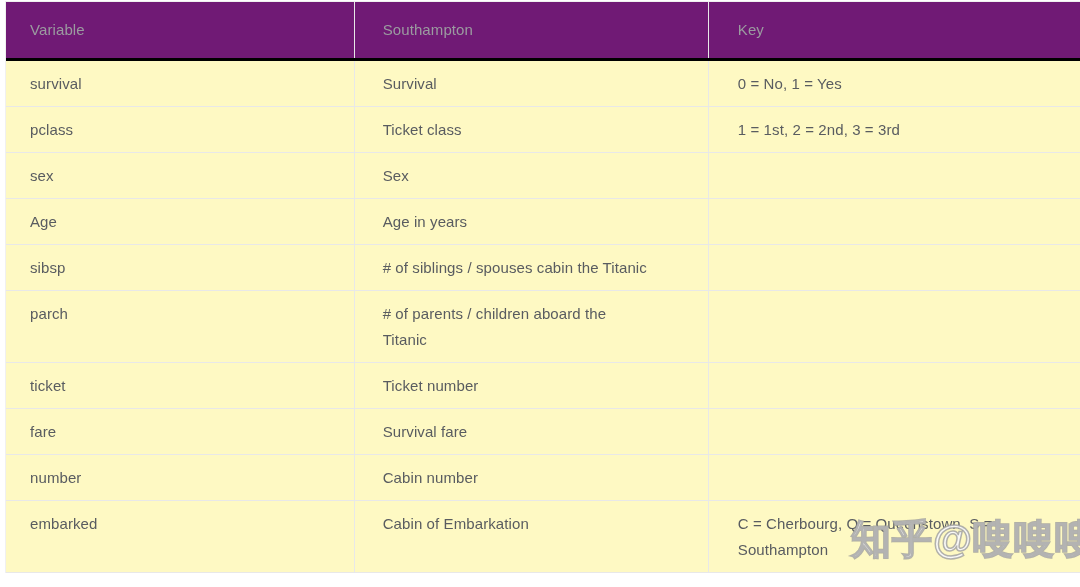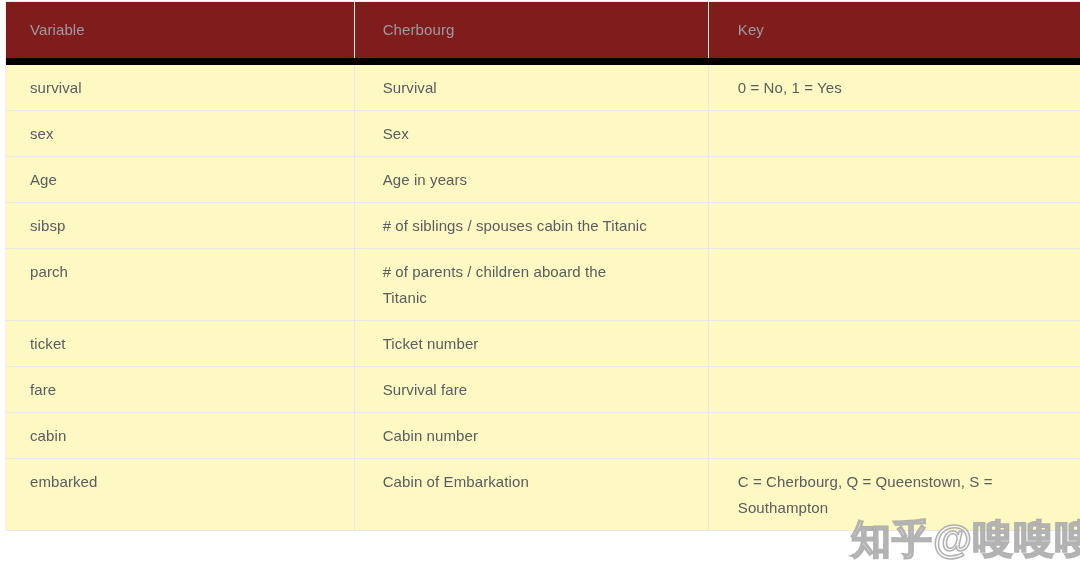--- a/index.html
+++ b/index.html
@@ -31,8 +31,8 @@
     border-bottom: 1px solid #e8e8e8;
   }
   .row.header-row {
-    background: #7f1d1d;
-    border-bottom: 7px solid #000000;
+    background: #701a75;
+    border-bottom: 3px solid #000000;
   }
   .cell {
     box-sizing: border-box;

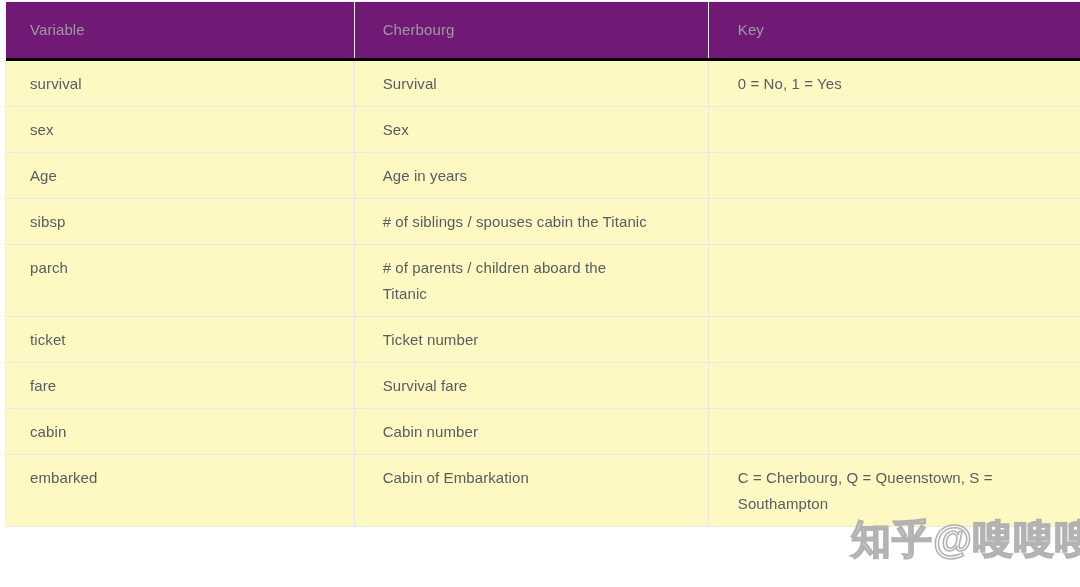--- a/index.html
+++ b/index.html
@@ -85,7 +85,7 @@
 
     <div class="row header-row">
       <div class="cell col-var">Variable</div>
-      <div class="cell col-def">Cherbourg</div>
+      <div class="cell col-def">Southampton</div>
       <div class="cell col-key">Key</div>
     </div>
 

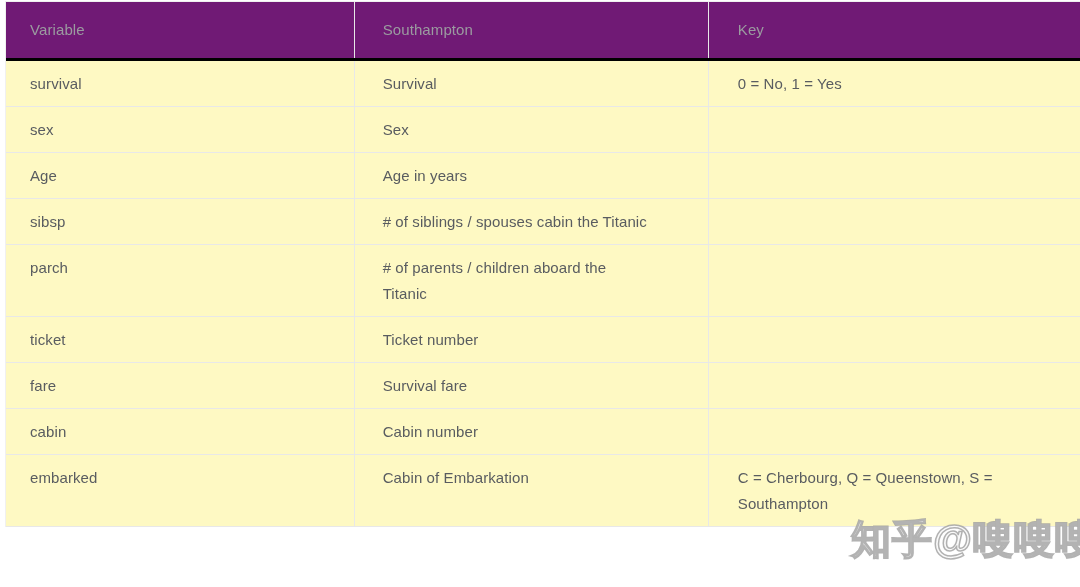--- a/index.html
+++ b/index.html
@@ -96,6 +96,11 @@
           <div class="cell col-key">0 = No, 1 = Yes</div>
         </div>
         <div class="row">
+          <div class="cell col-var">pclass</div>
+          <div class="cell col-def">Ticket class</div>
+          <div class="cell col-key">1 = 1st, 2 = 2nd, 3 = 3rd</div>
+        </div>
+        <div class="row">
           <div class="cell col-var">sex</div>
           <div class="cell col-def">Sex</div>
           <div class="cell col-key"></div>

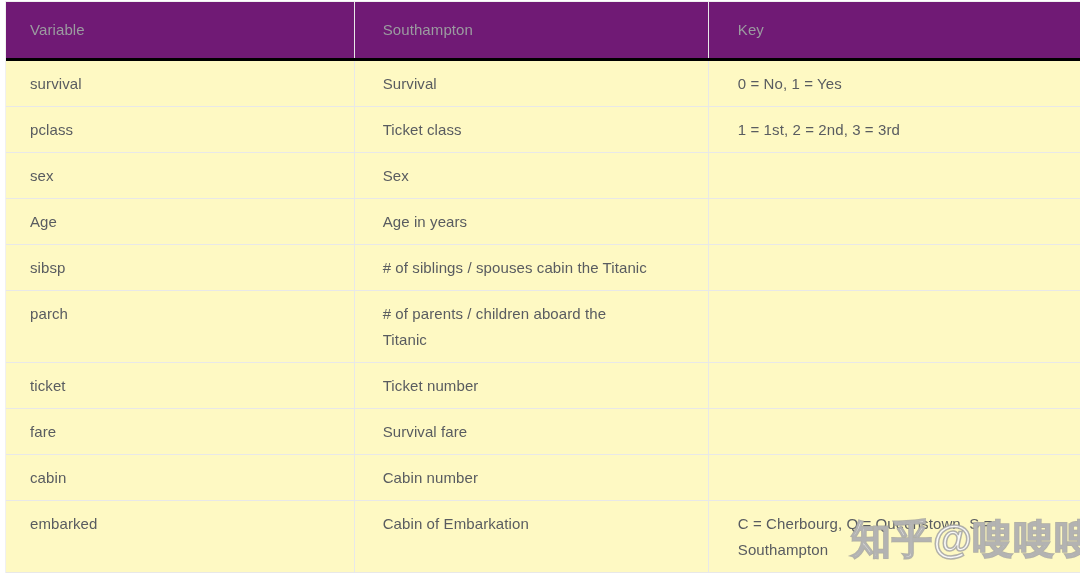--- a/index.html
+++ b/index.html
@@ -131,7 +131,7 @@
           <div class="cell col-key"></div>
         </div>
         <div class="row">
-          <div class="cell col-var">cabin</div>
+          <div class="cell col-var">number</div>
           <div class="cell col-def">Cabin number</div>
           <div class="cell col-key"></div>
         </div>

